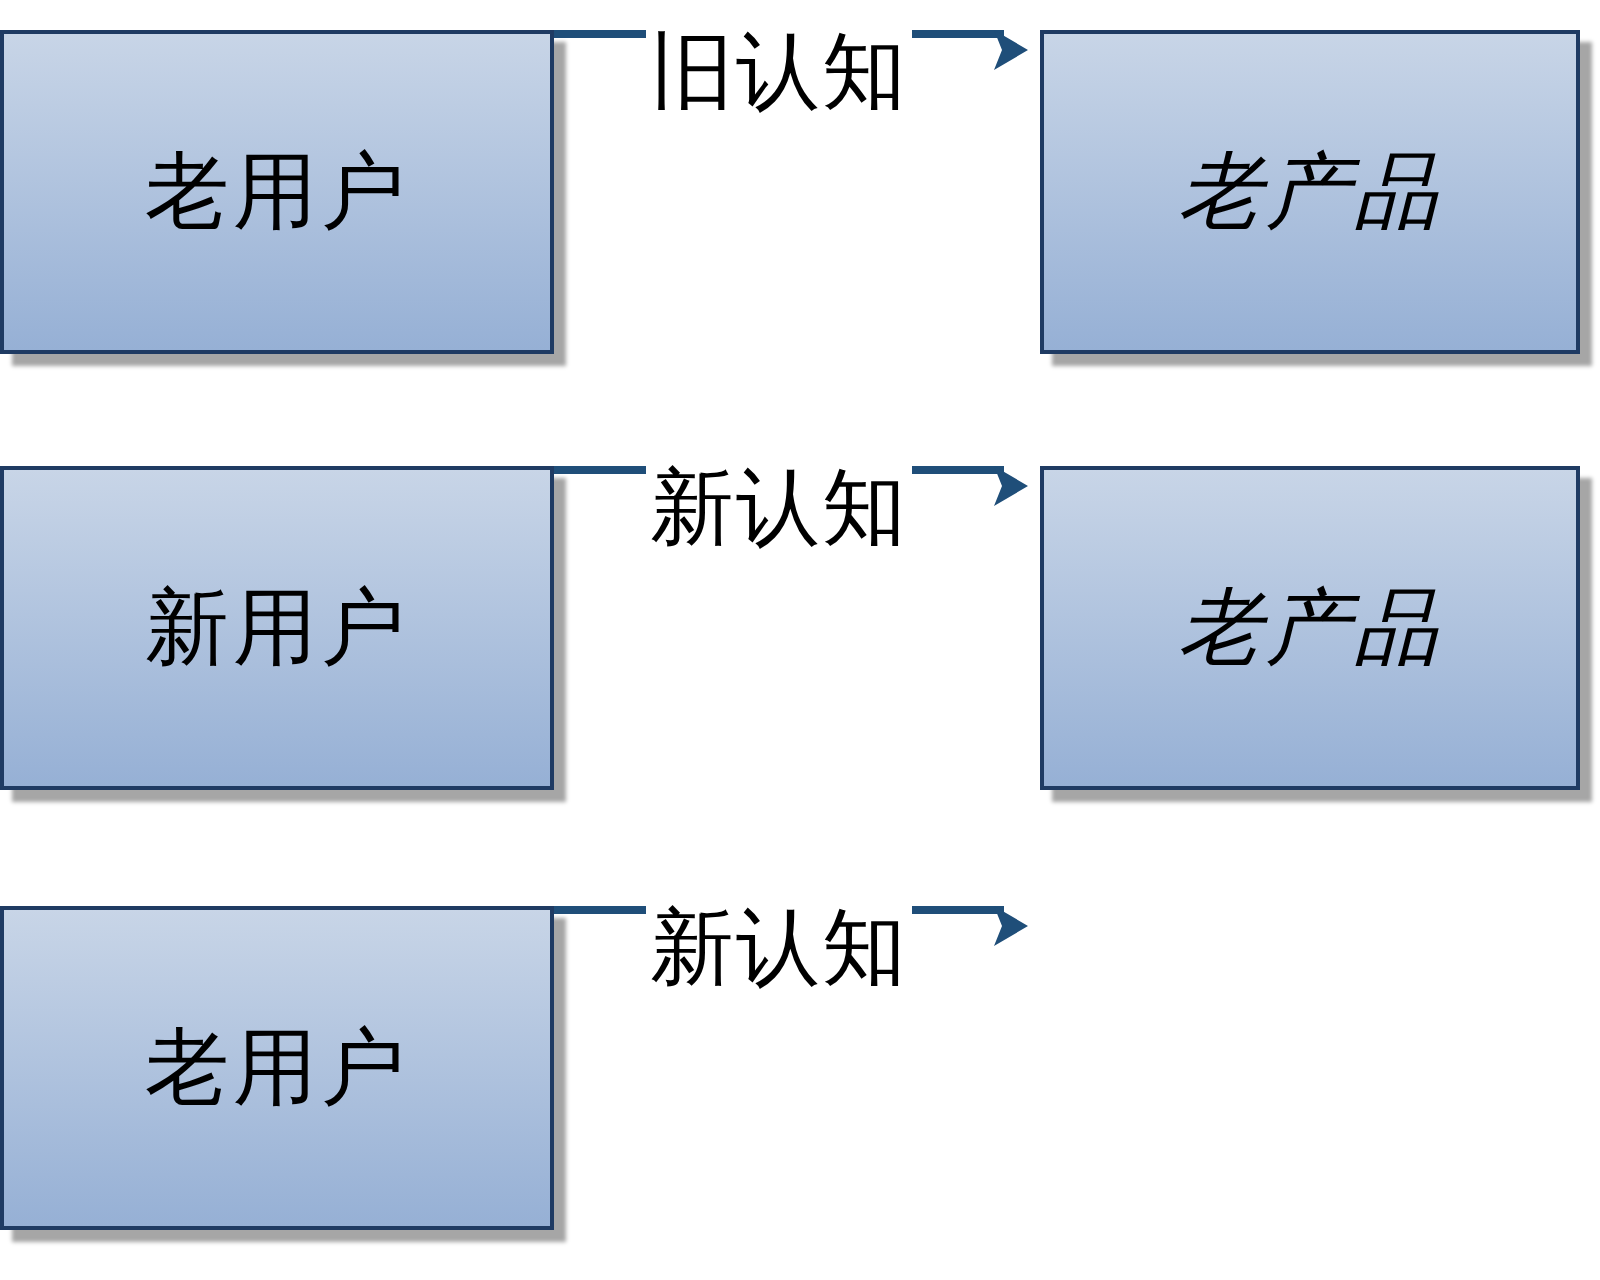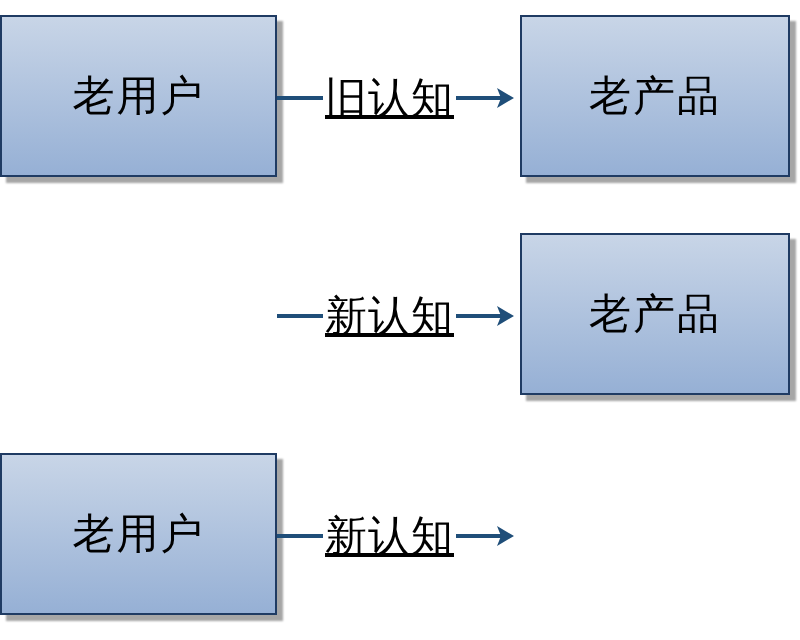--- a/index.html
+++ b/index.html
@@ -38,7 +38,7 @@
   .connector{
     position:absolute;left:277px;top:0;
     width:237px;height:100%;
-    display:flex;align-items:center;text-decoration:underline;
+    display:flex;
   }
   .seg{flex:1;height:4px;background:var(--connector);min-width:20px;}
   .edge-label{

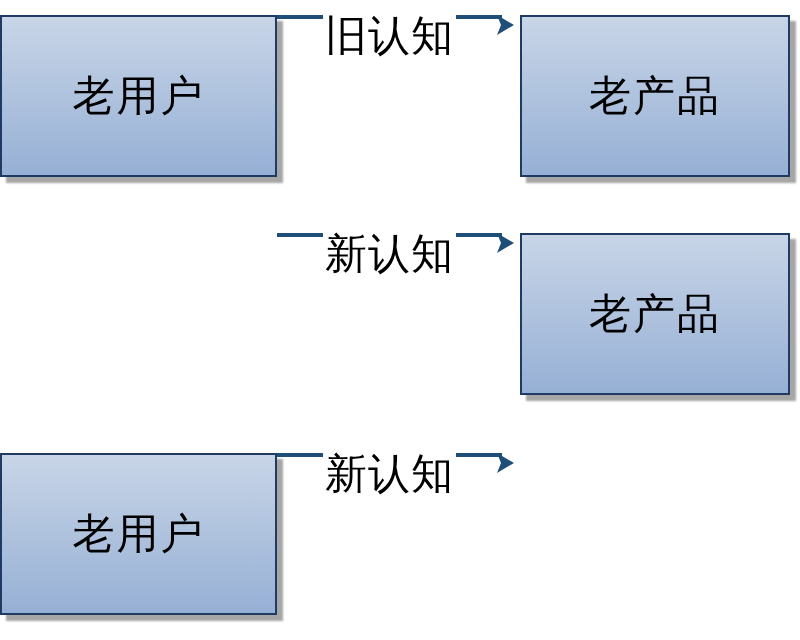--- a/index.html
+++ b/index.html
@@ -34,7 +34,7 @@
     box-sizing:border-box;
   }
   .node-left{left:0;width:277px;}
-  .node-right{left:520px;width:270px;}
+  .node-right{left:520px;width:270px;font-style:italic;}
   .connector{
     position:absolute;left:277px;top:0;
     width:237px;height:100%;

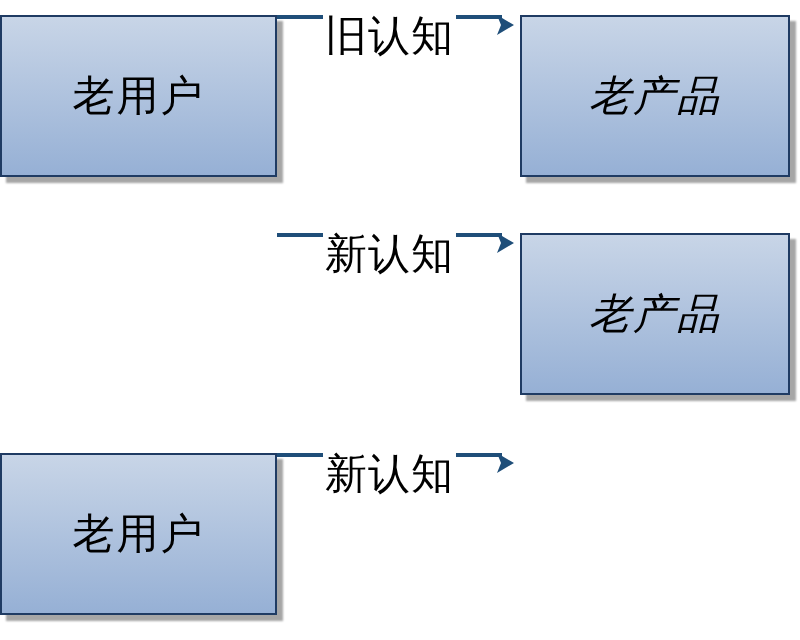--- a/index.html
+++ b/index.html
@@ -70,6 +70,9 @@
   </div>
 
   <div class="row row-2">
+    <div class="node node-left">
+      <span>新用户</span>
+    </div>
     <div class="connector">
       <div class="seg"></div>
       <span class="edge-label">新认知</span>

